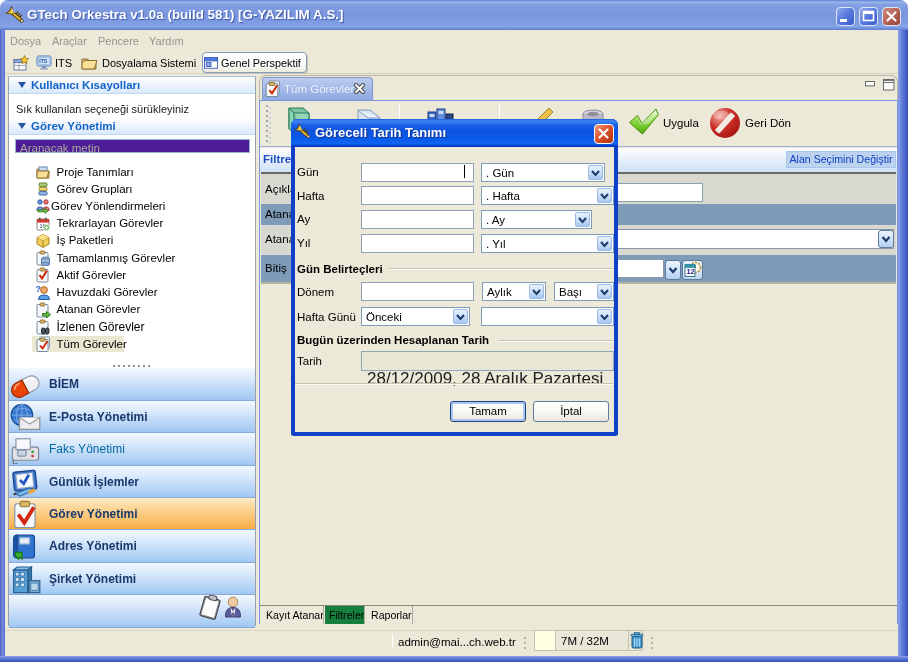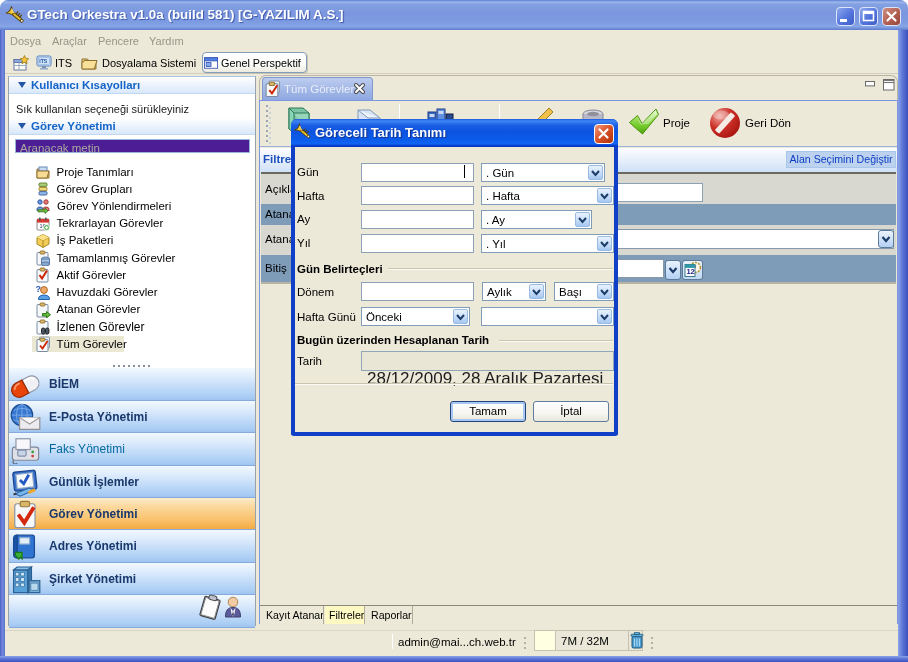--- a/index.html
+++ b/index.html
@@ -412,7 +412,7 @@
     <path d="M1.5 15.5 L9.5 8.5 L14 16.5 L28 2 L30.5 7.5 L14.5 27 L7.5 21z" fill="url(#gg)" stroke="#48940c" stroke-width="1"></path>
     <path d="M9.5 9.5 L13.5 16.5 L27.5 3.5 L29 7 L20 17 L12 17.5z" fill="#ffffff" opacity="0.35"></path>
   </svg>
-<span class="abs uygtext" style="left:663px">Proje</span>
+<span class="abs uygtext" style="left:663px">Uygula</span>
 <svg class="abs" style="left:709px;top:107px" width="32" height="32" viewBox="0 0 32 32">
     <defs>
       <radialGradient id="rr" cx="0.32" cy="0.28" r="1">

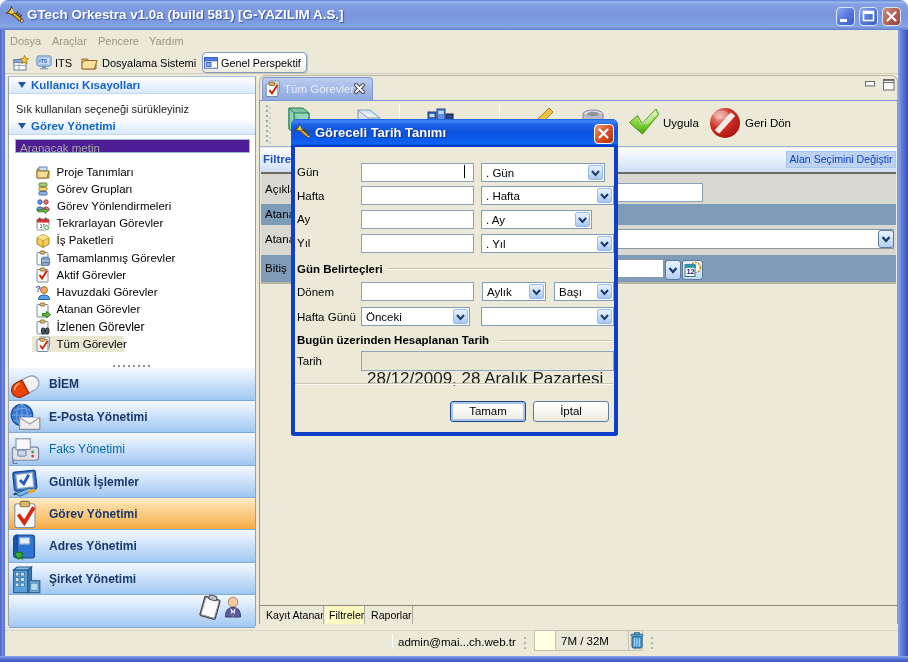--- a/index.html
+++ b/index.html
@@ -178,7 +178,7 @@
     <path d="M8 11 c0-2.6 6-2.6 6 0 v1.5 H8z" fill="#e87878" stroke="#a03838"></path>
     <path d="M3 14 h7 v-1.6 l3 2.6 -3 2.6 v-1.6 h-7z" fill="#78c850" stroke="#3f7820" transform="translate(0,-2.2)"></path>
   </svg>
-<span class="abs" style="left:57px;top:199.9px;font-size:11.5px;color:#000;white-space:nowrap">Görev Yönlendirmeleri</span>
+<span class="abs" style="left:51px;top:199.9px;font-size:11.5px;color:#000;white-space:nowrap">Görev Yönlendirmeleri</span>
 <svg class="abs" style="left:35px;top:215.6px" width="16" height="16" viewBox="0 0 16 16">
     <rect x="2" y="3" width="12" height="11" rx="1" fill="#fff" stroke="#888"></rect>
     <rect x="2" y="3" width="12" height="3.6" fill="#d83830"></rect>

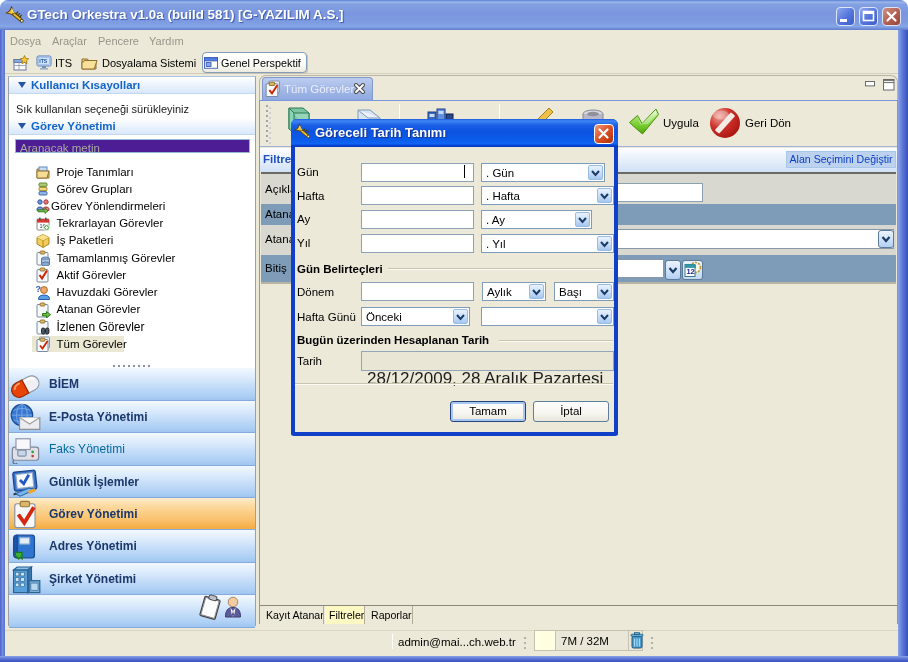--- a/index.html
+++ b/index.html
@@ -467,7 +467,7 @@
 <div class="abs" id="frowend"></div>
 <div class="abs" id="btabs"></div>
 <span class="abs btab" style="left:262px;width:62px;border-right:1px solid #b0ab9b;padding:3px 0 0 4px">Kayıt Atanan</span>
-<span class="abs btab" style="left:325px;width:40px;background:#fef9c3;border-right:1px solid #b0ab9b;padding:3px 0 0 4px">Filtreler</span>
+<span class="abs btab" style="left:325px;width:40px;background:#15803d;border-right:1px solid #b0ab9b;padding:3px 0 0 4px">Filtreler</span>
 <span class="abs btab" style="left:366px;width:47px;border-right:1px solid #b0ab9b;padding:3px 0 0 5px">Raporlar</span>
 <div class="abs" id="statusbar"></div>
 <div class="abs vsep" style="left:392px"></div>

